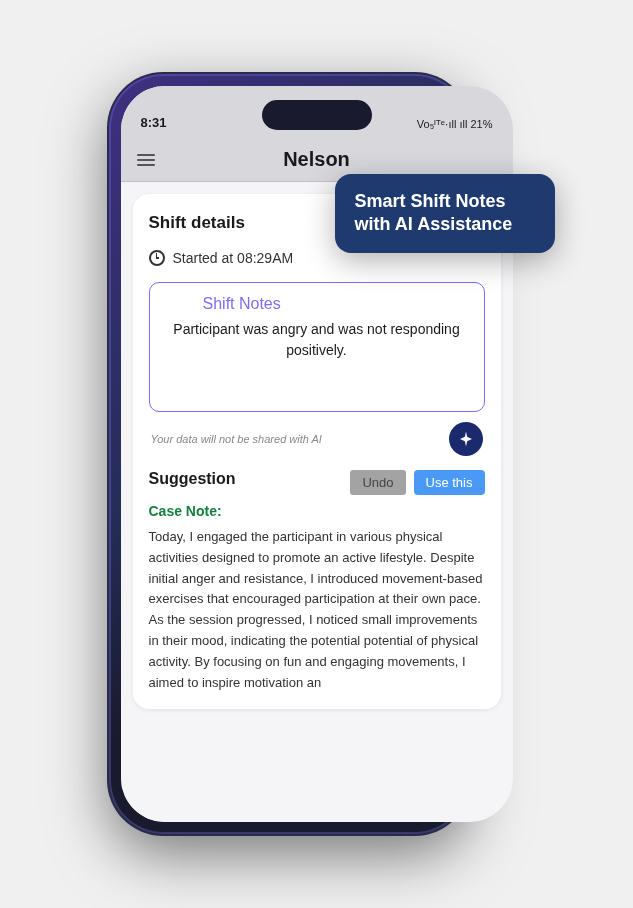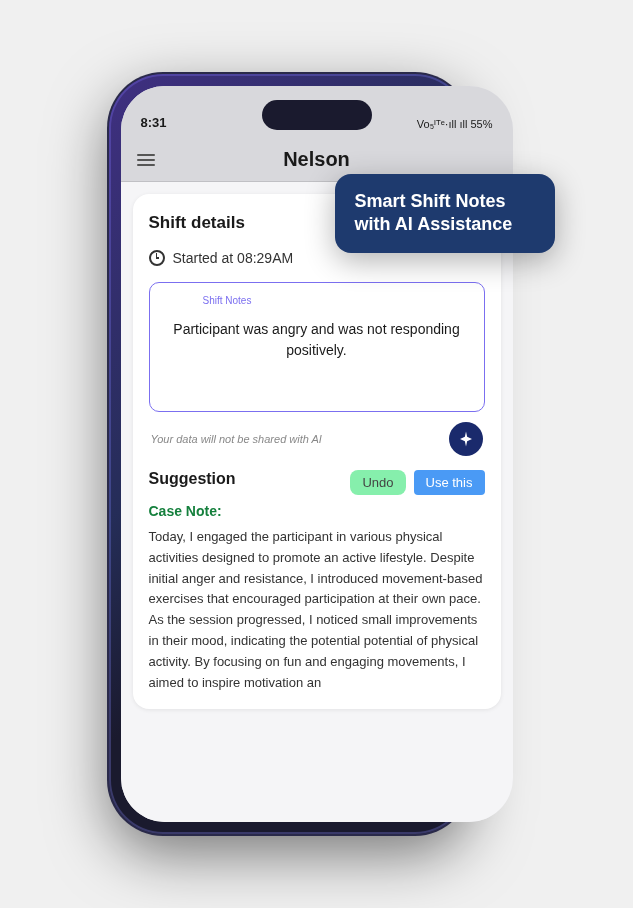--- a/index.html
+++ b/index.html
@@ -338,7 +338,7 @@
     <div class="status-bar">
       <span class="status-time">8:31</span>
       <div class="status-icons">
-        <span>Vo₅ᴵᵀᵉ·ıll ıll 55%</span>
+        <span>Vo₅ᴵᵀᵉ·ıll ıll 21%</span>
       </div>
     </div>
 

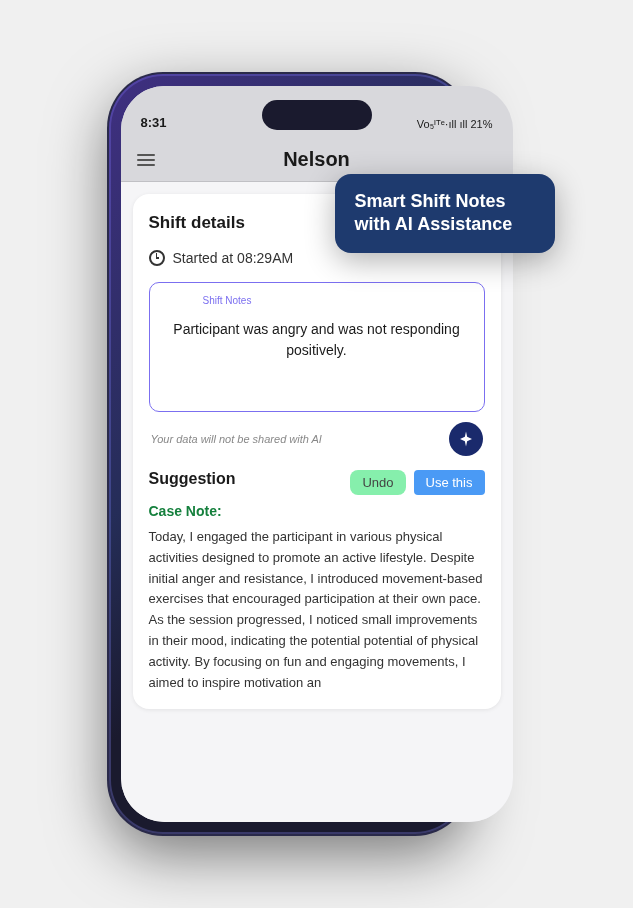--- a/index.html
+++ b/index.html
@@ -210,9 +210,9 @@
     }
 
     .notes-label {
-      font-size: 10px;
+      font-size: 16px;
       color: #7b6ff0;
-      margin-bottom: 13px;
+      margin-bottom: 6px;
       padding-left: 41px;
     }
 

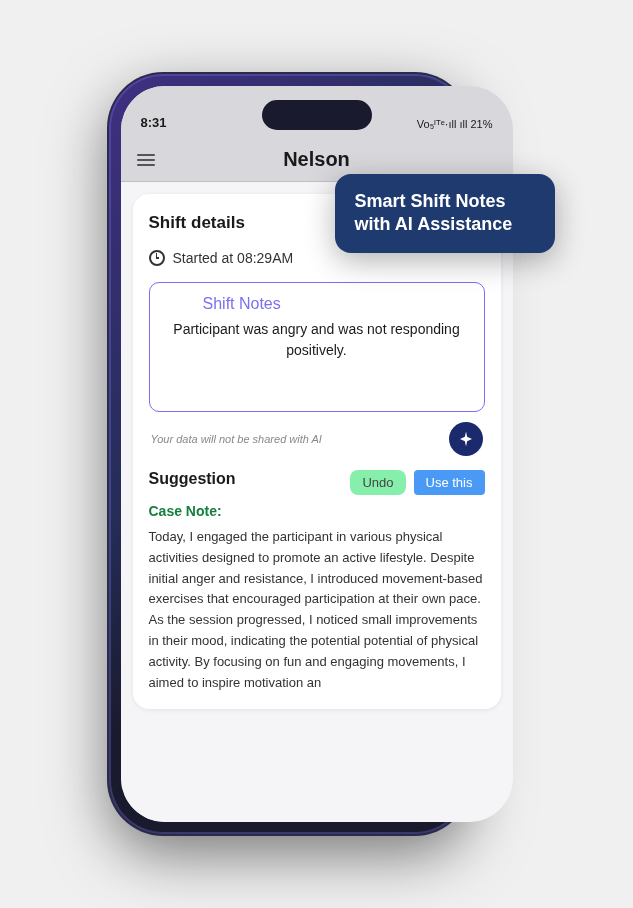--- a/index.html
+++ b/index.html
@@ -276,10 +276,10 @@
     .undo-btn {
       font-size: 13px;
       color: #444;
-      background: #86efac;
+      background: #a3a3a3;
       border: none;
       padding: 5px 12px;
-      border-radius: 8px;
+      border-radius: 3px;
       cursor: pointer;
     }
 

